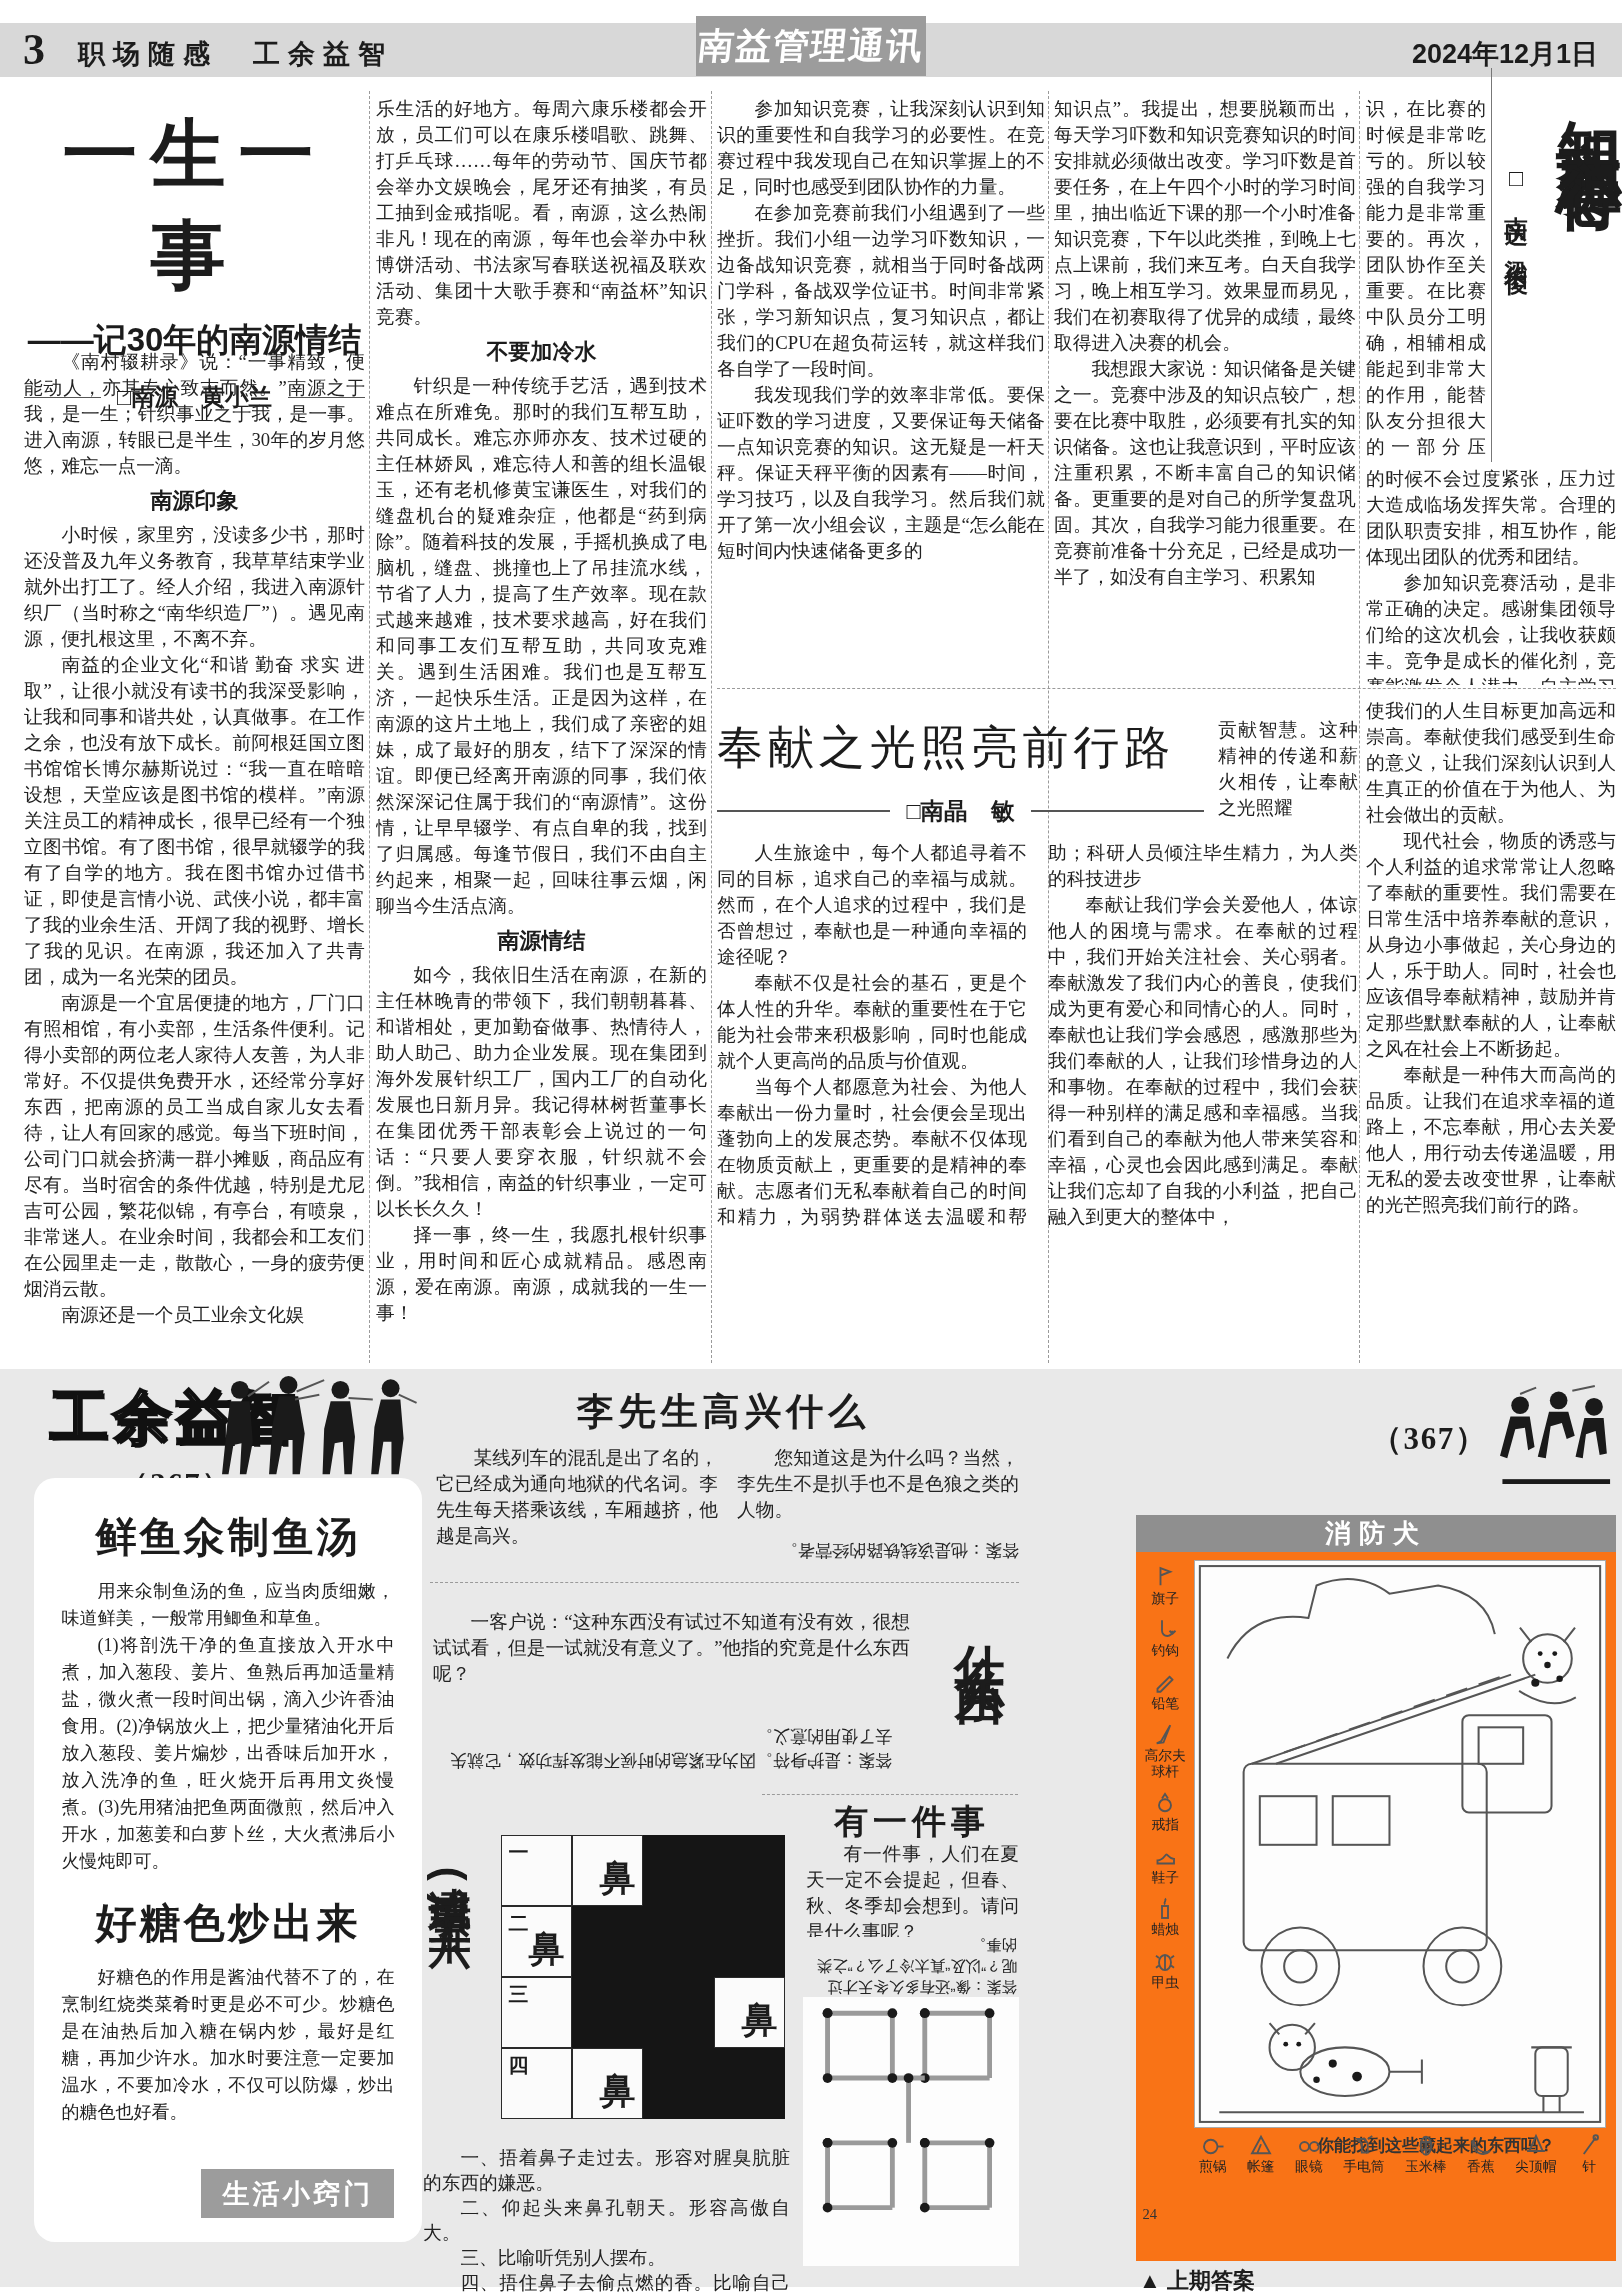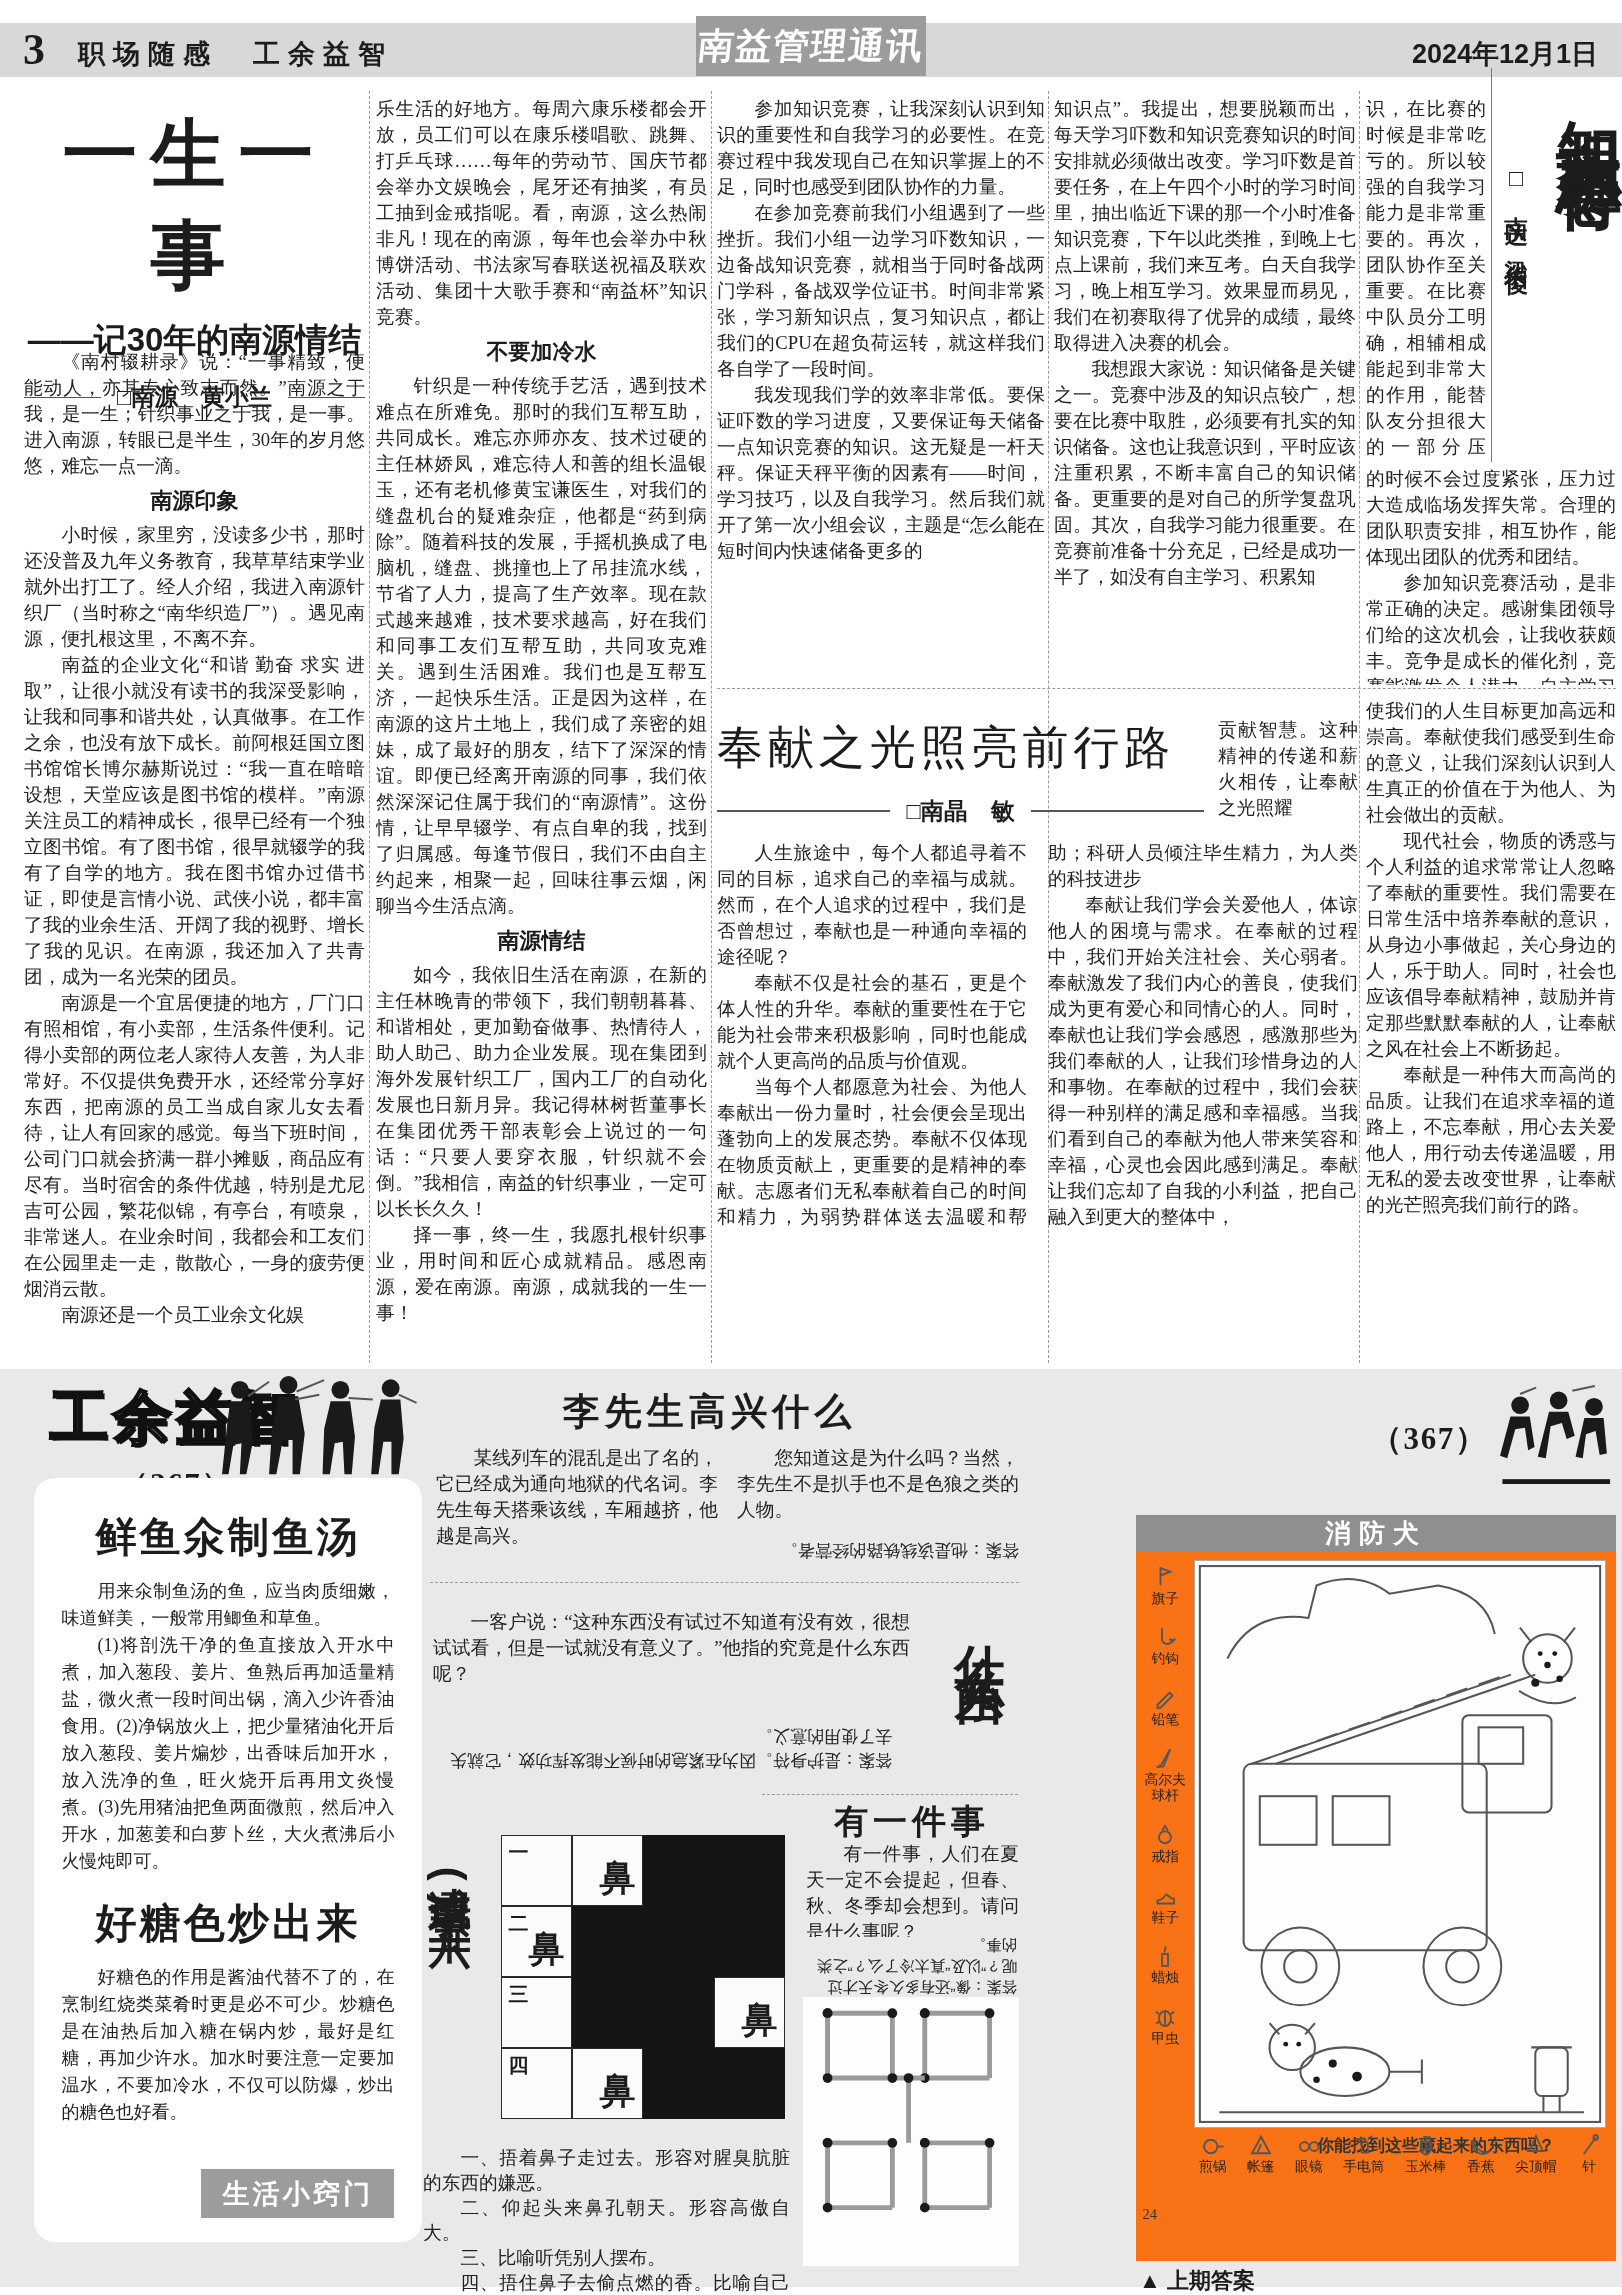--- a/index.html
+++ b/index.html
@@ -201,7 +201,7 @@
     <div class="tag">生活小窍门</div>
   </div>
 
-  <div class="abs t-mid" style="left:416px;top:1387px;width:587px">李先生高兴什么</div>
+  <div class="abs t-mid" style="left:430px;top:1387px;width:587px">李先生高兴什么</div>
   <div class="abs col" style="left:436px;top:1445px;width:282px;height:130px">
       <p class="para">某线列车的混乱是出了名的，它已经成为通向地狱的代名词。李先生每天搭乘该线，车厢越挤，他越是高兴。</p>
     </div>

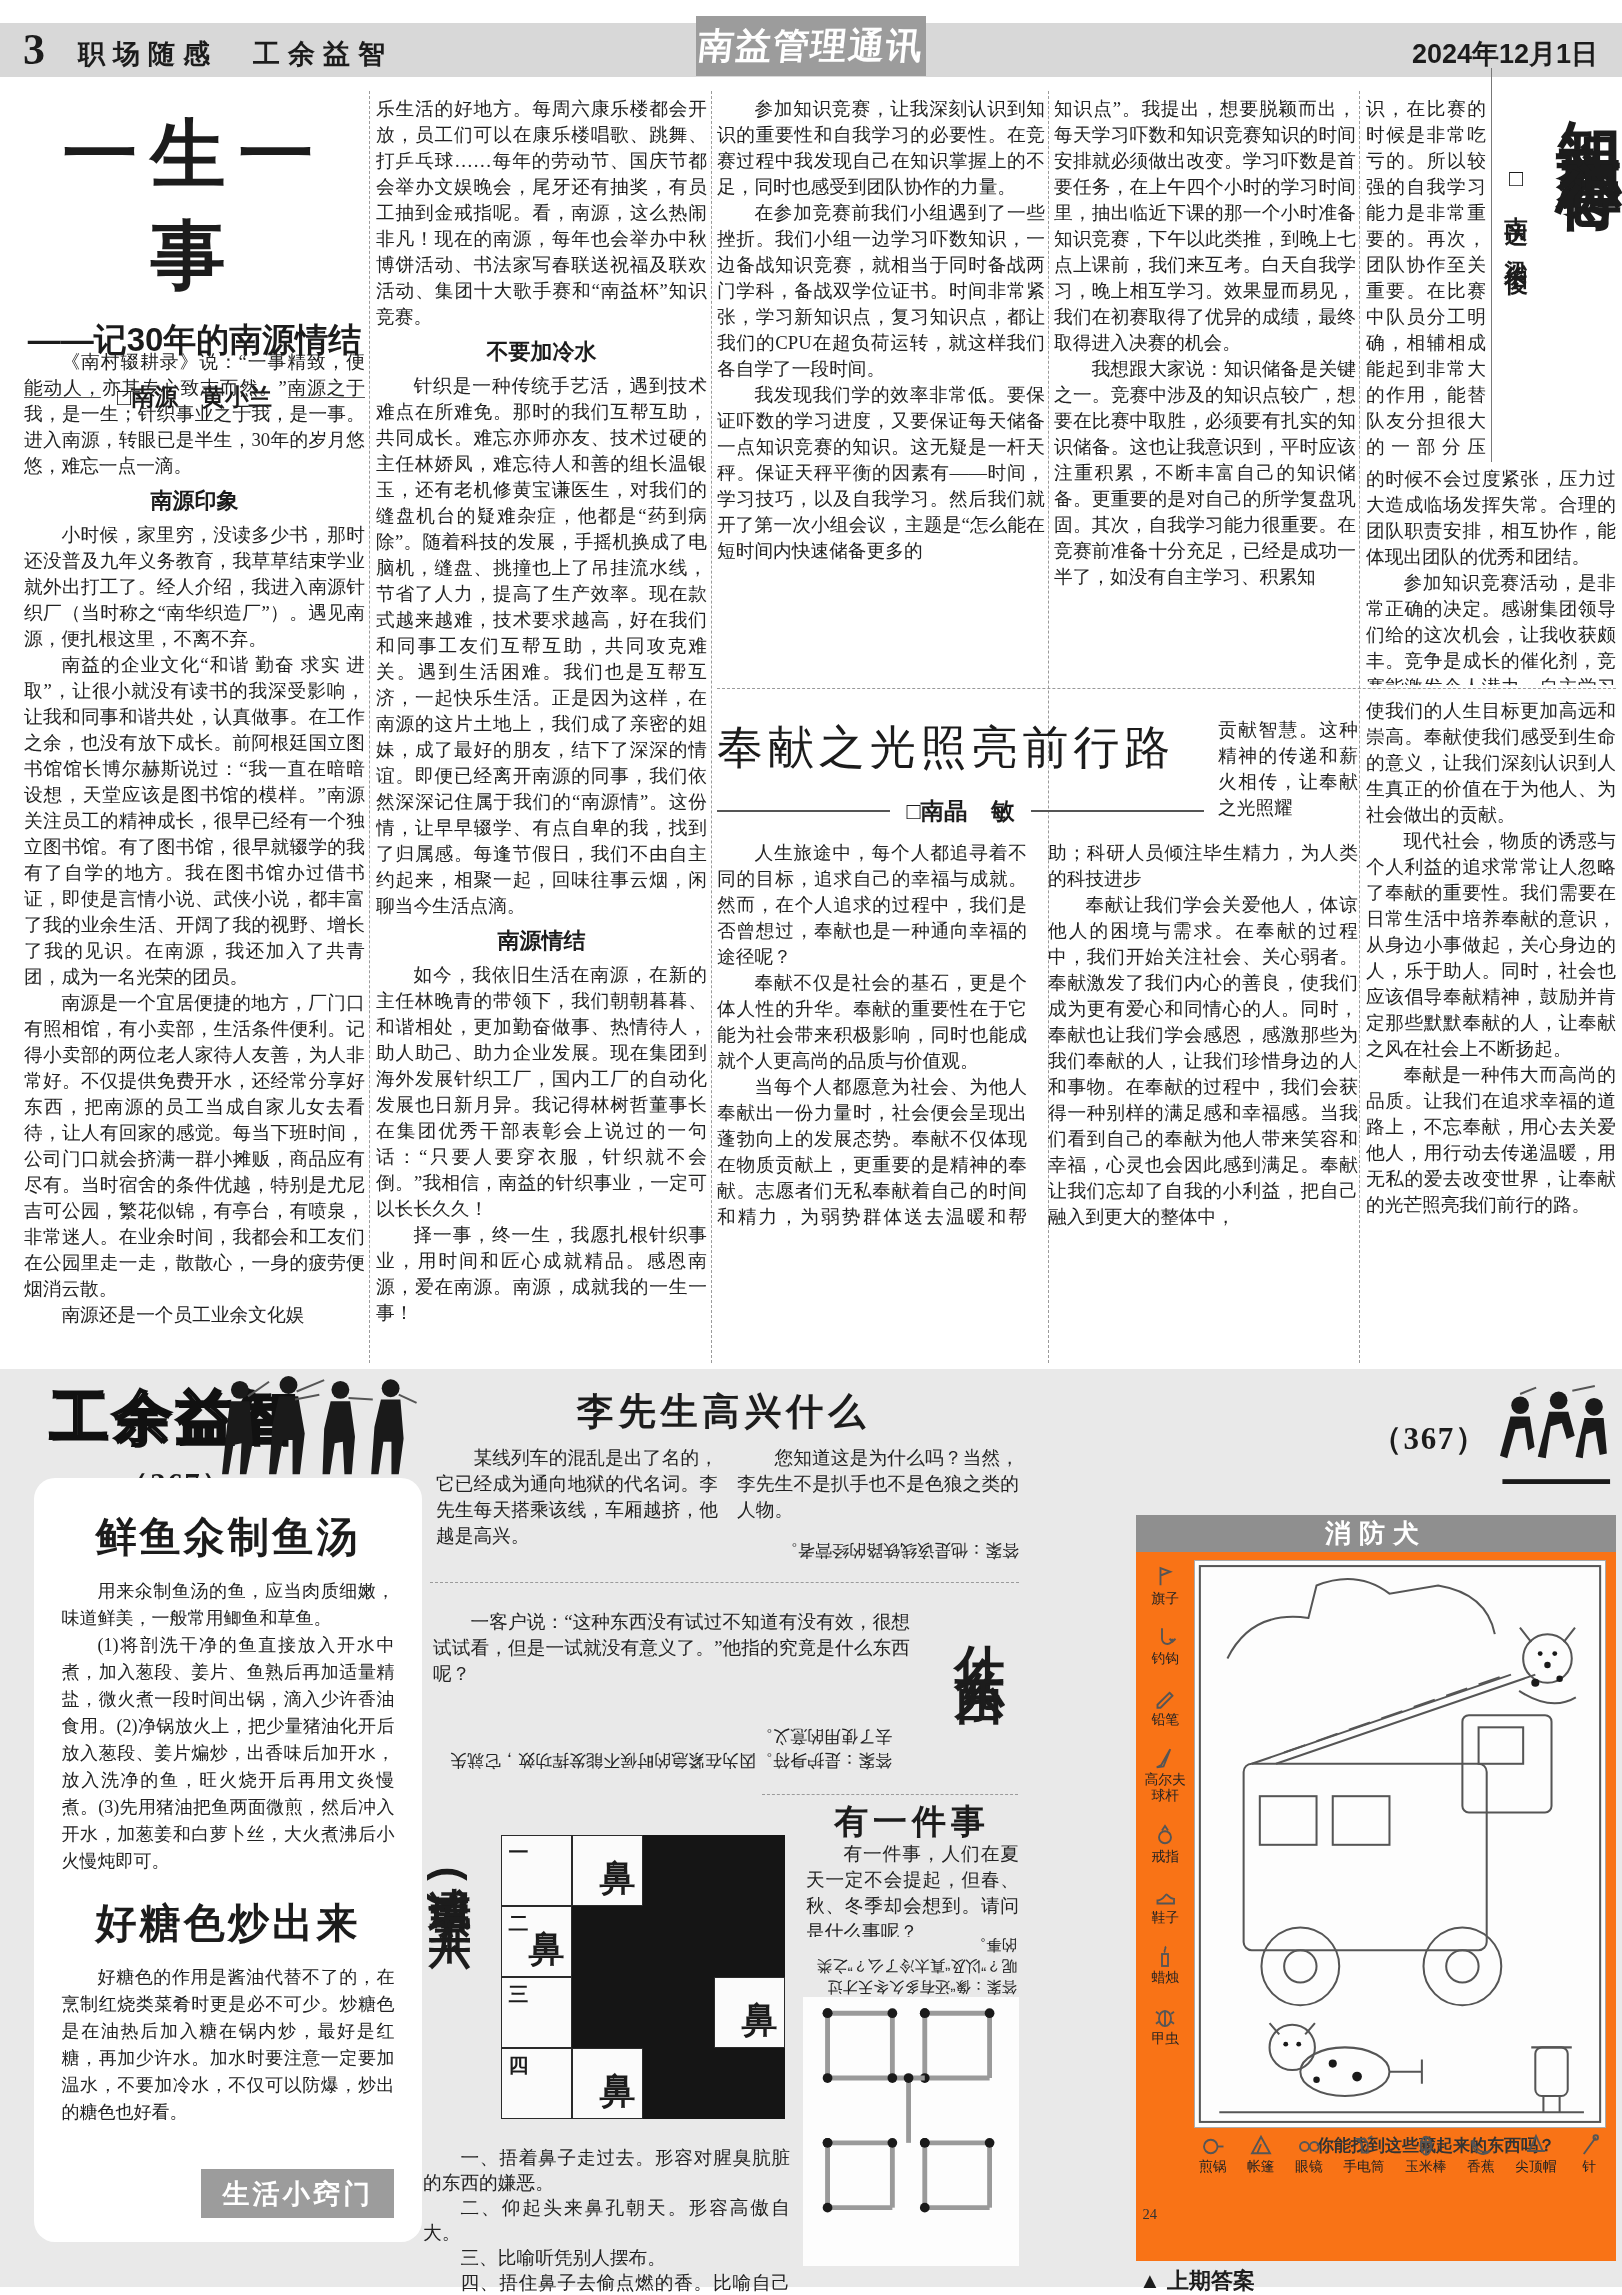--- a/index.html
+++ b/index.html
@@ -58,7 +58,7 @@
   .panelhead{height:37px;background:#8f8f8f;color:#fff;display:flex;align-items:center;justify-content:center;
              font-size:26px;font-weight:900;font-family:"Liberation Sans",sans-serif;letter-spacing:8px}
   .inner{position:absolute;left:58px;top:45px;width:412px;height:568px;background:#fdfdfd;border:0.8px solid #aaa}
-  .fd-left{position:absolute;left:3.2px;top:50px;width:52px;display:flex;flex-direction:column;gap:19px;align-items:center}
+  .fd-left{position:absolute;left:3.2px;top:50px;width:52px;display:flex;flex-direction:column;gap:11px;align-items:center}
   .fd-bottom{position:absolute;left:58px;top:618px;width:412px;display:flex;justify-content:space-between;padding:0 4.9px}
   .fd-item{display:flex;flex-direction:column;align-items:center;gap:1.6px}
   .fd-item .lbl{font-size:13.8px;color:#222;text-align:center;line-height:16px}

